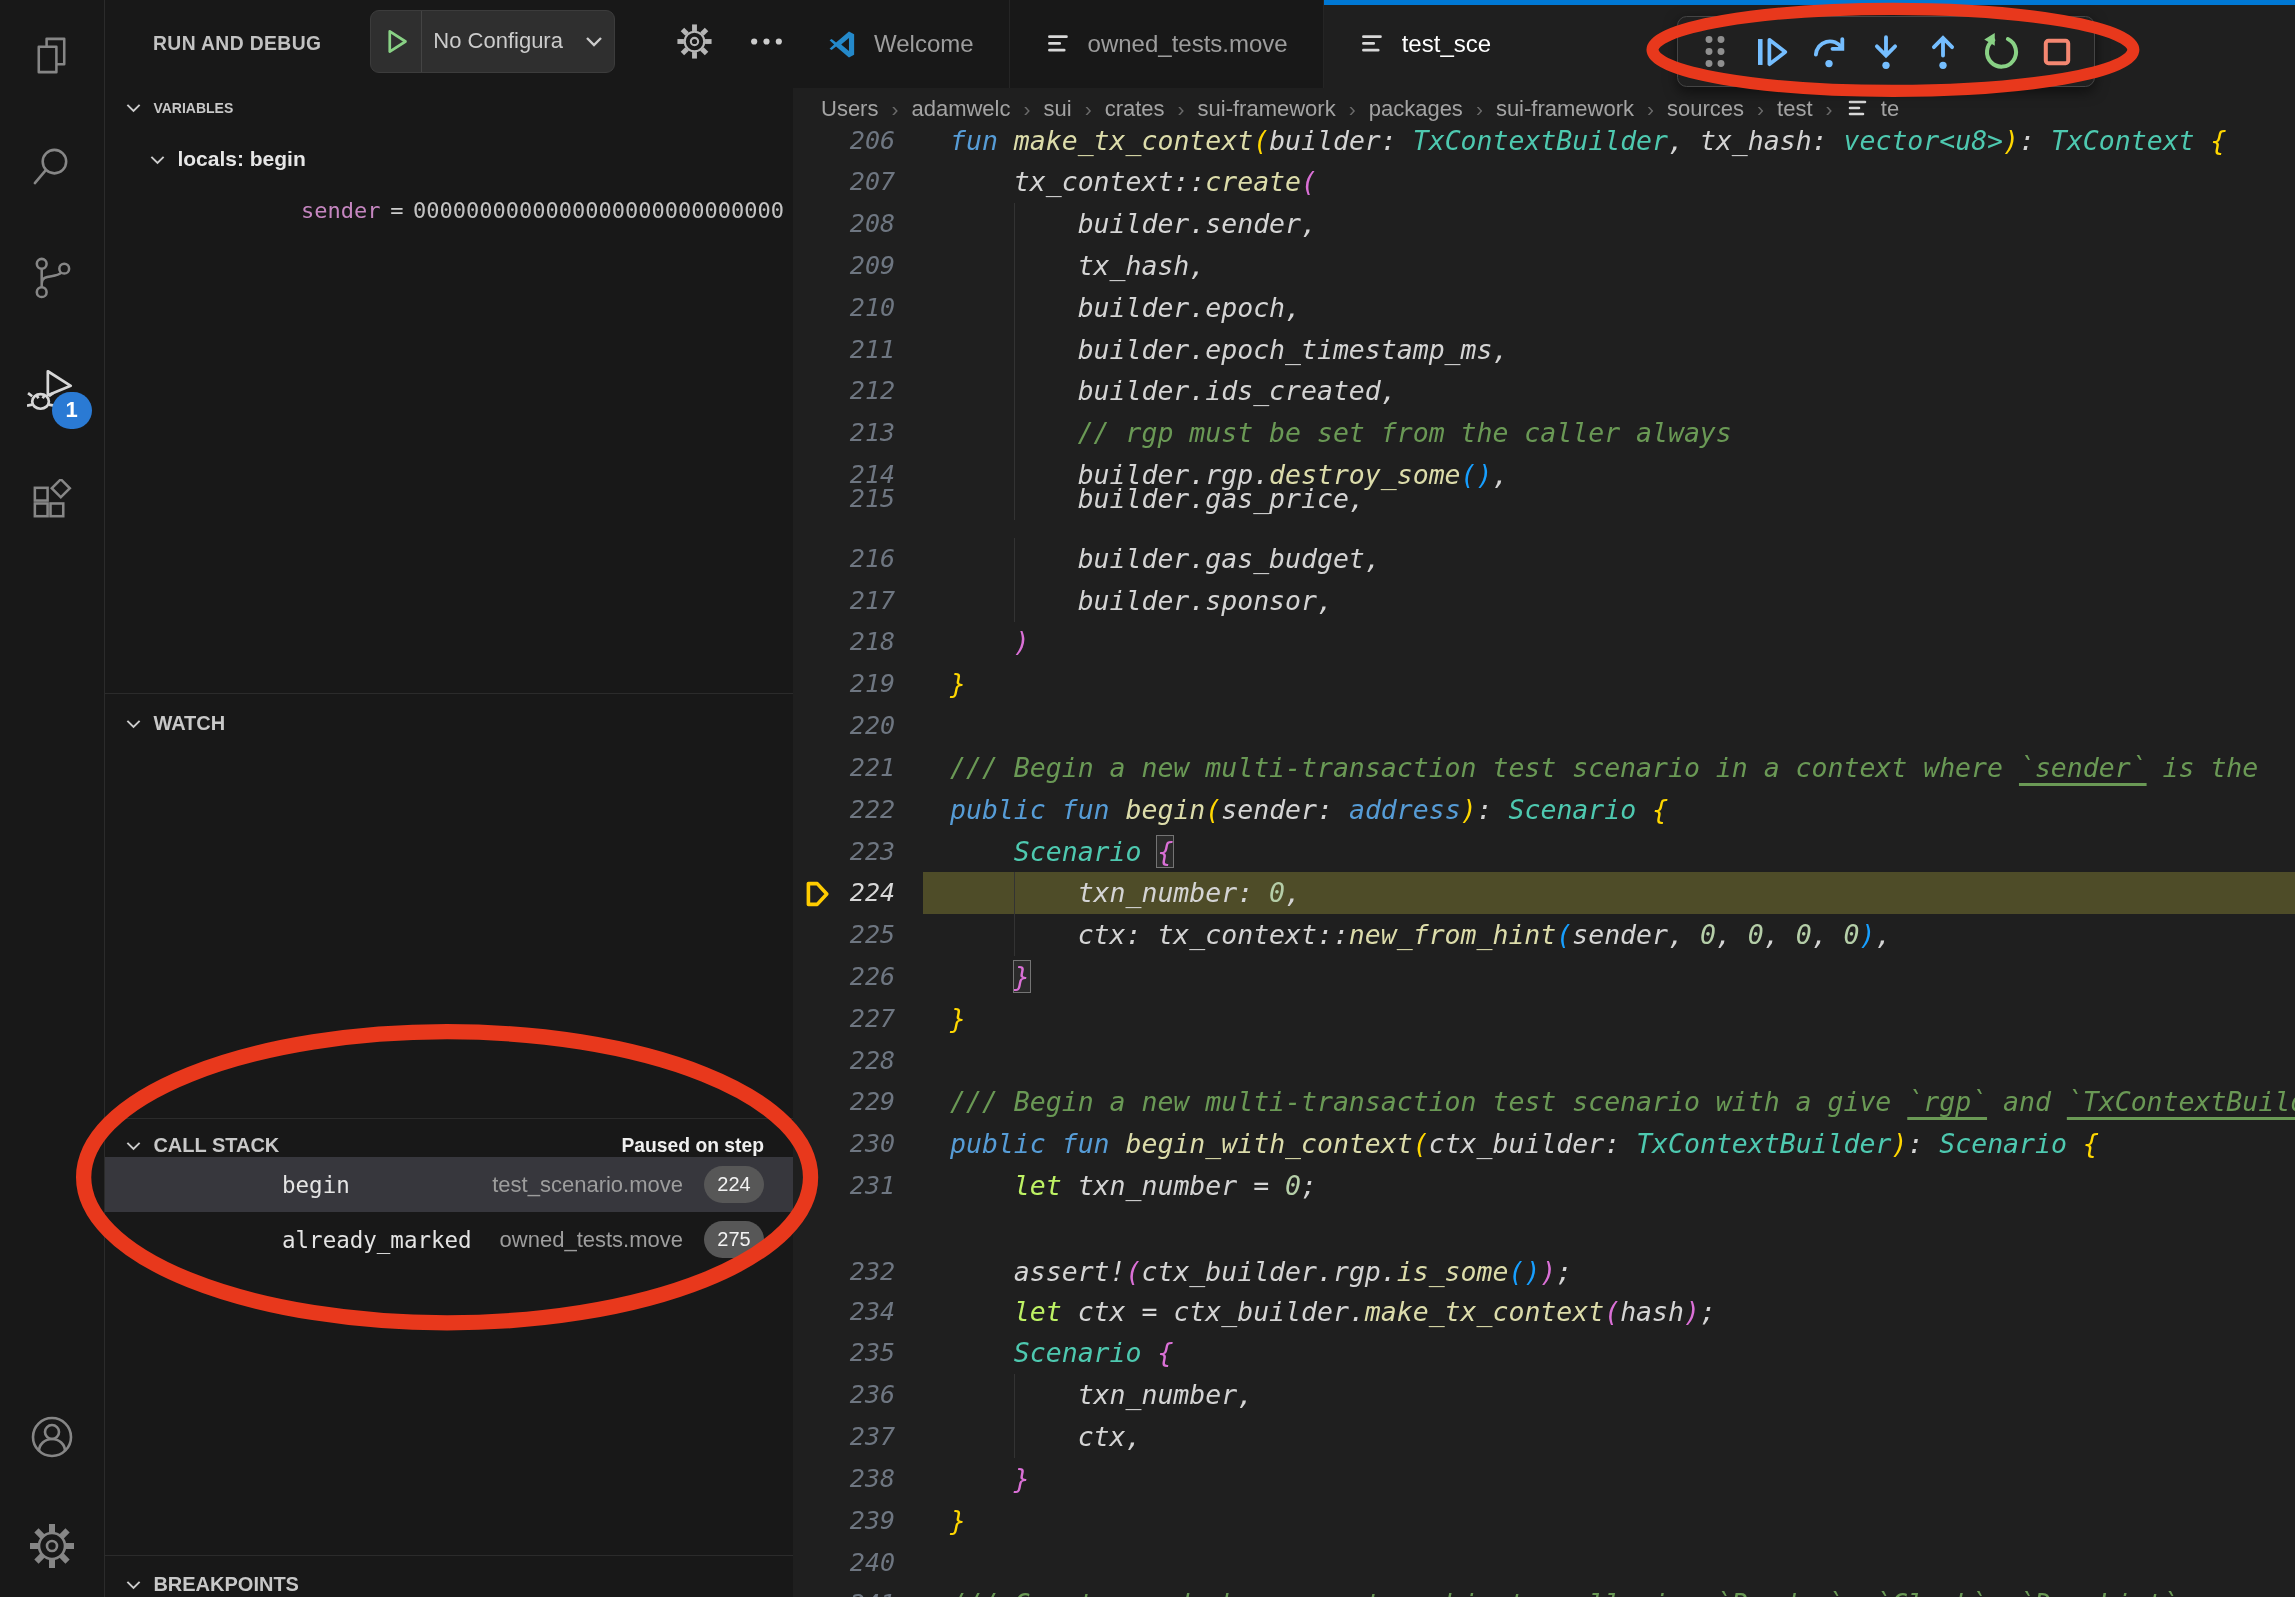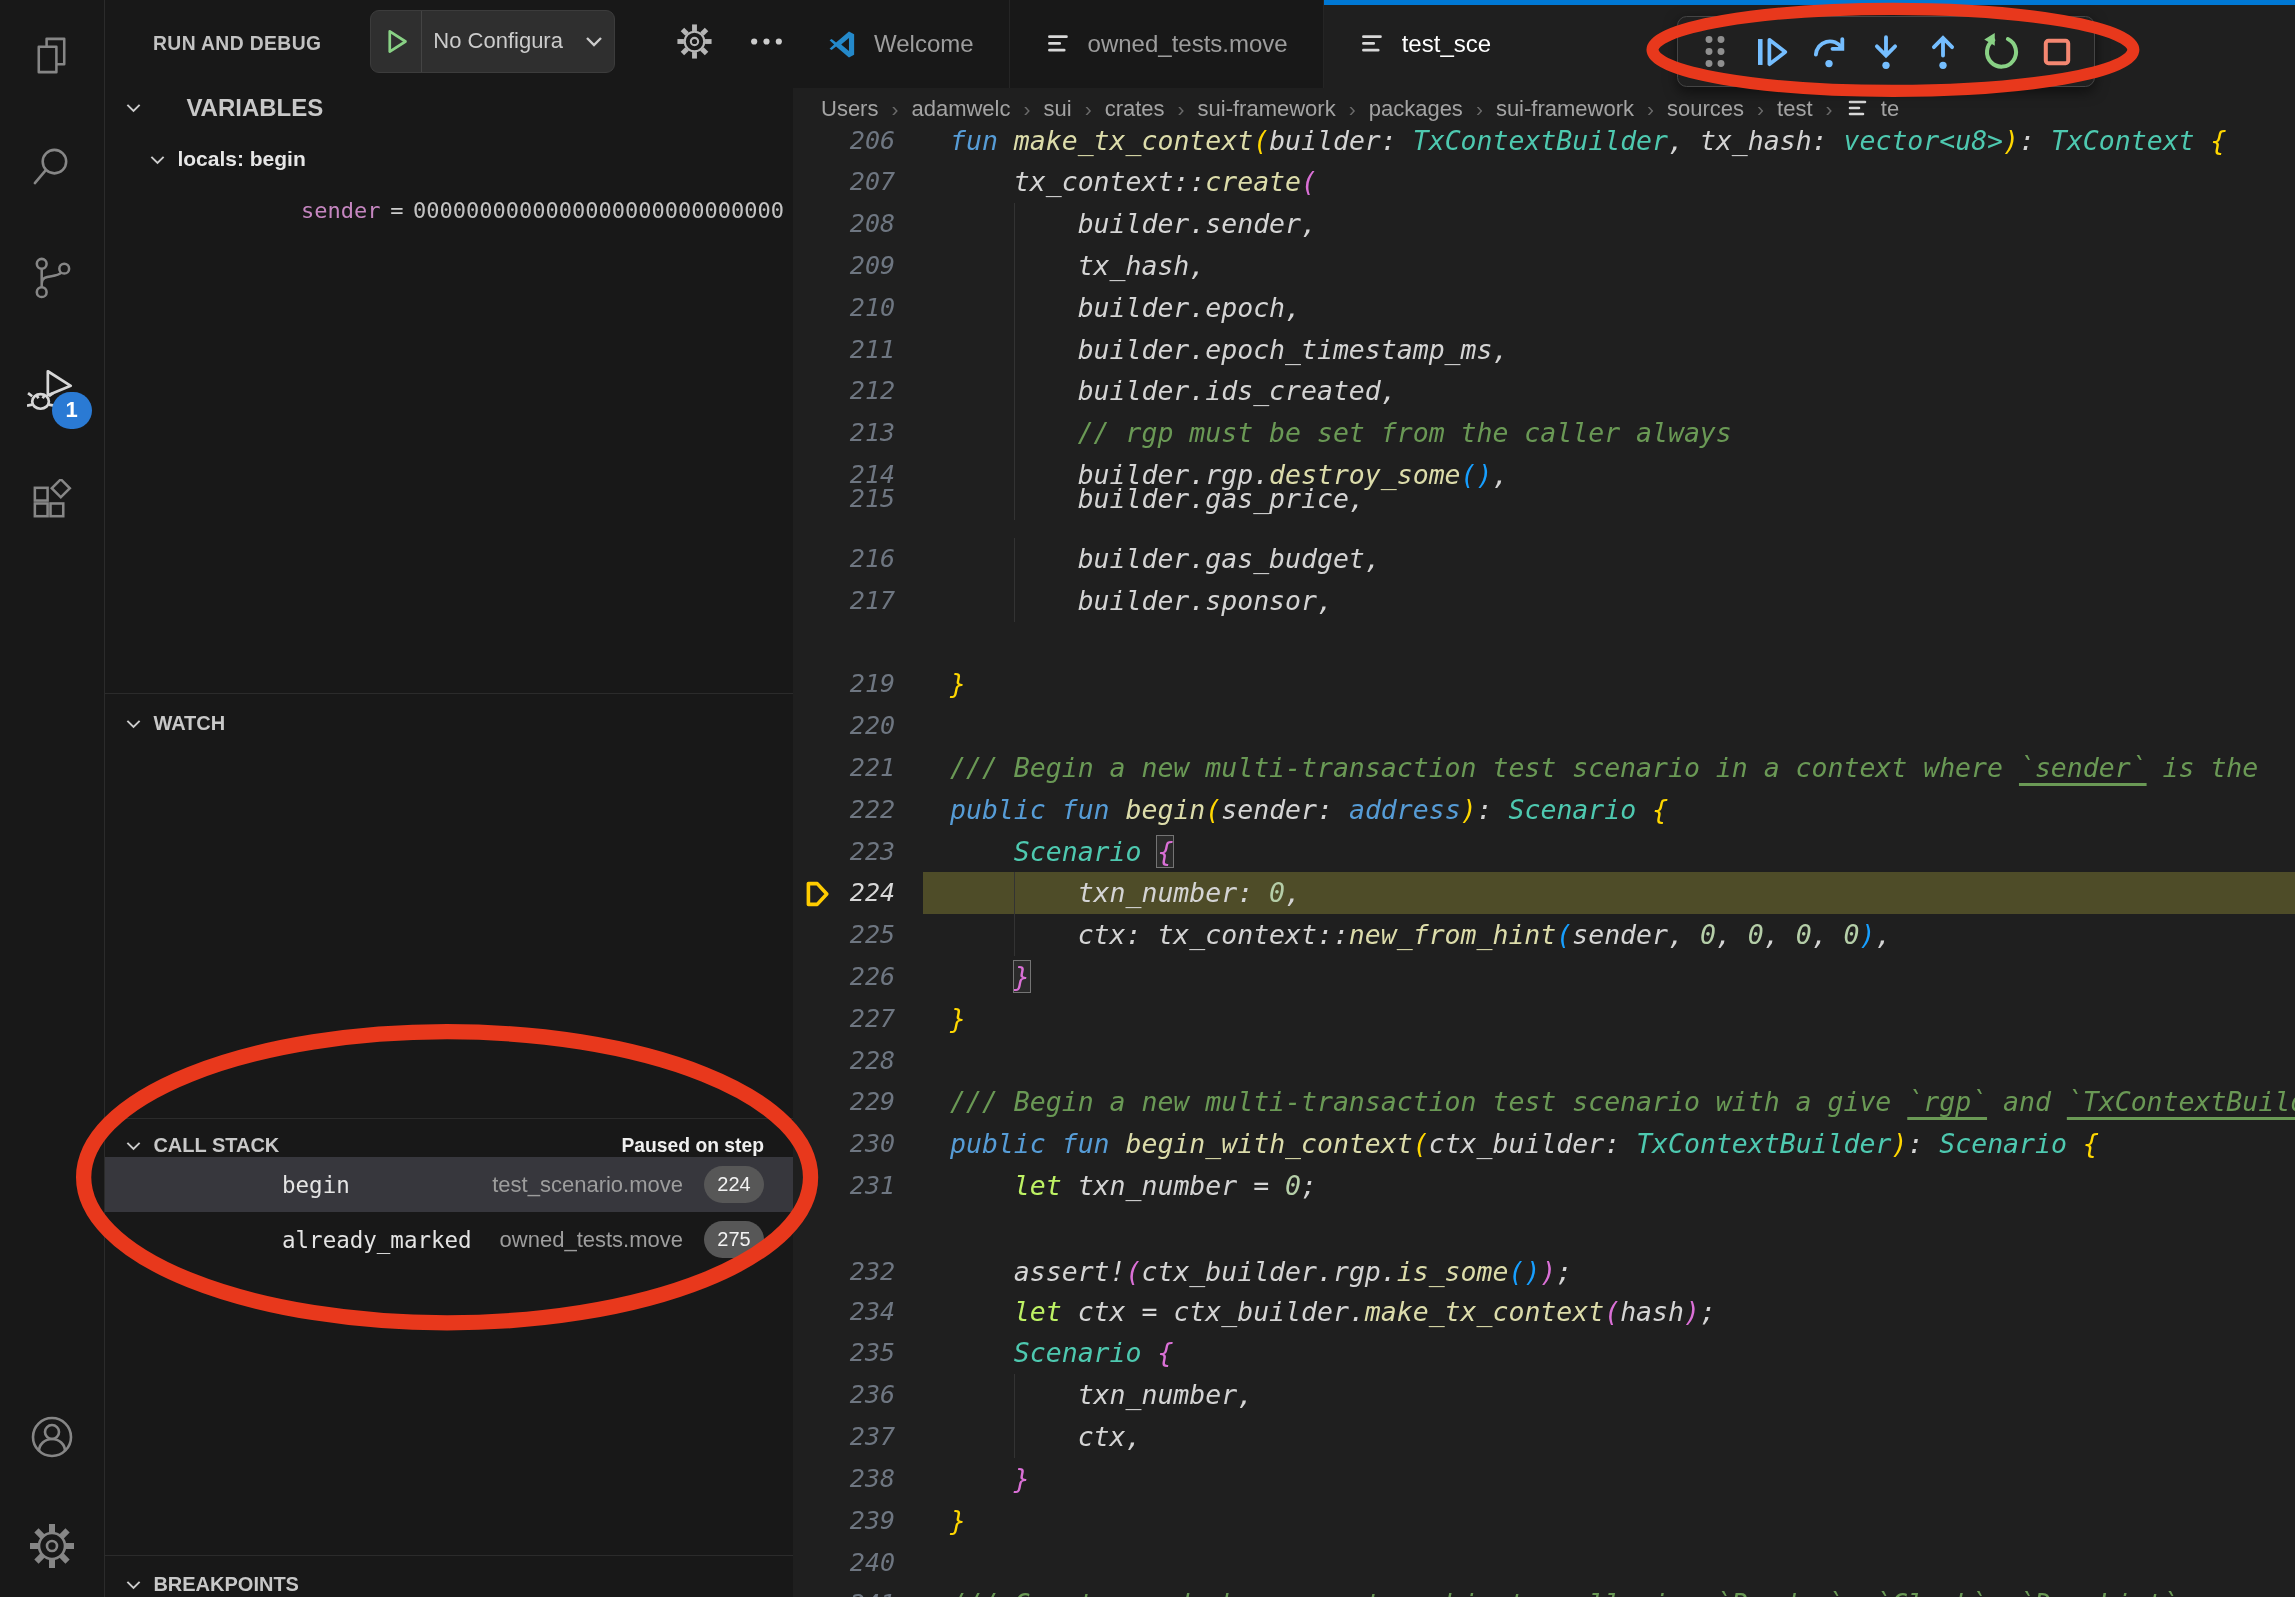--- a/index.html
+++ b/index.html
@@ -37,7 +37,7 @@
   .chev { display:inline-flex; margin:0 9.7px 0 17.7px; }
   .sb-divider { position:absolute; left:0; width:100%; height:0; border-top:1.6px solid #2b2b2b; }
 
-  .vars-header { position:absolute; top:82px; left:0; width:100%; font-size:24px;gap:33px; }
+  .vars-header { position:absolute; top:82px; left:0; width:100%; font-size:14px; }
   .scope-row { position:absolute; top:134px; left:24px; font-size:21px; font-weight:bold; color:#e6e6e6;
                display:flex; align-items:center; height:50px; }
   .var-row { position:absolute; top:185px; left:196px; height:50px; display:flex; align-items:center;

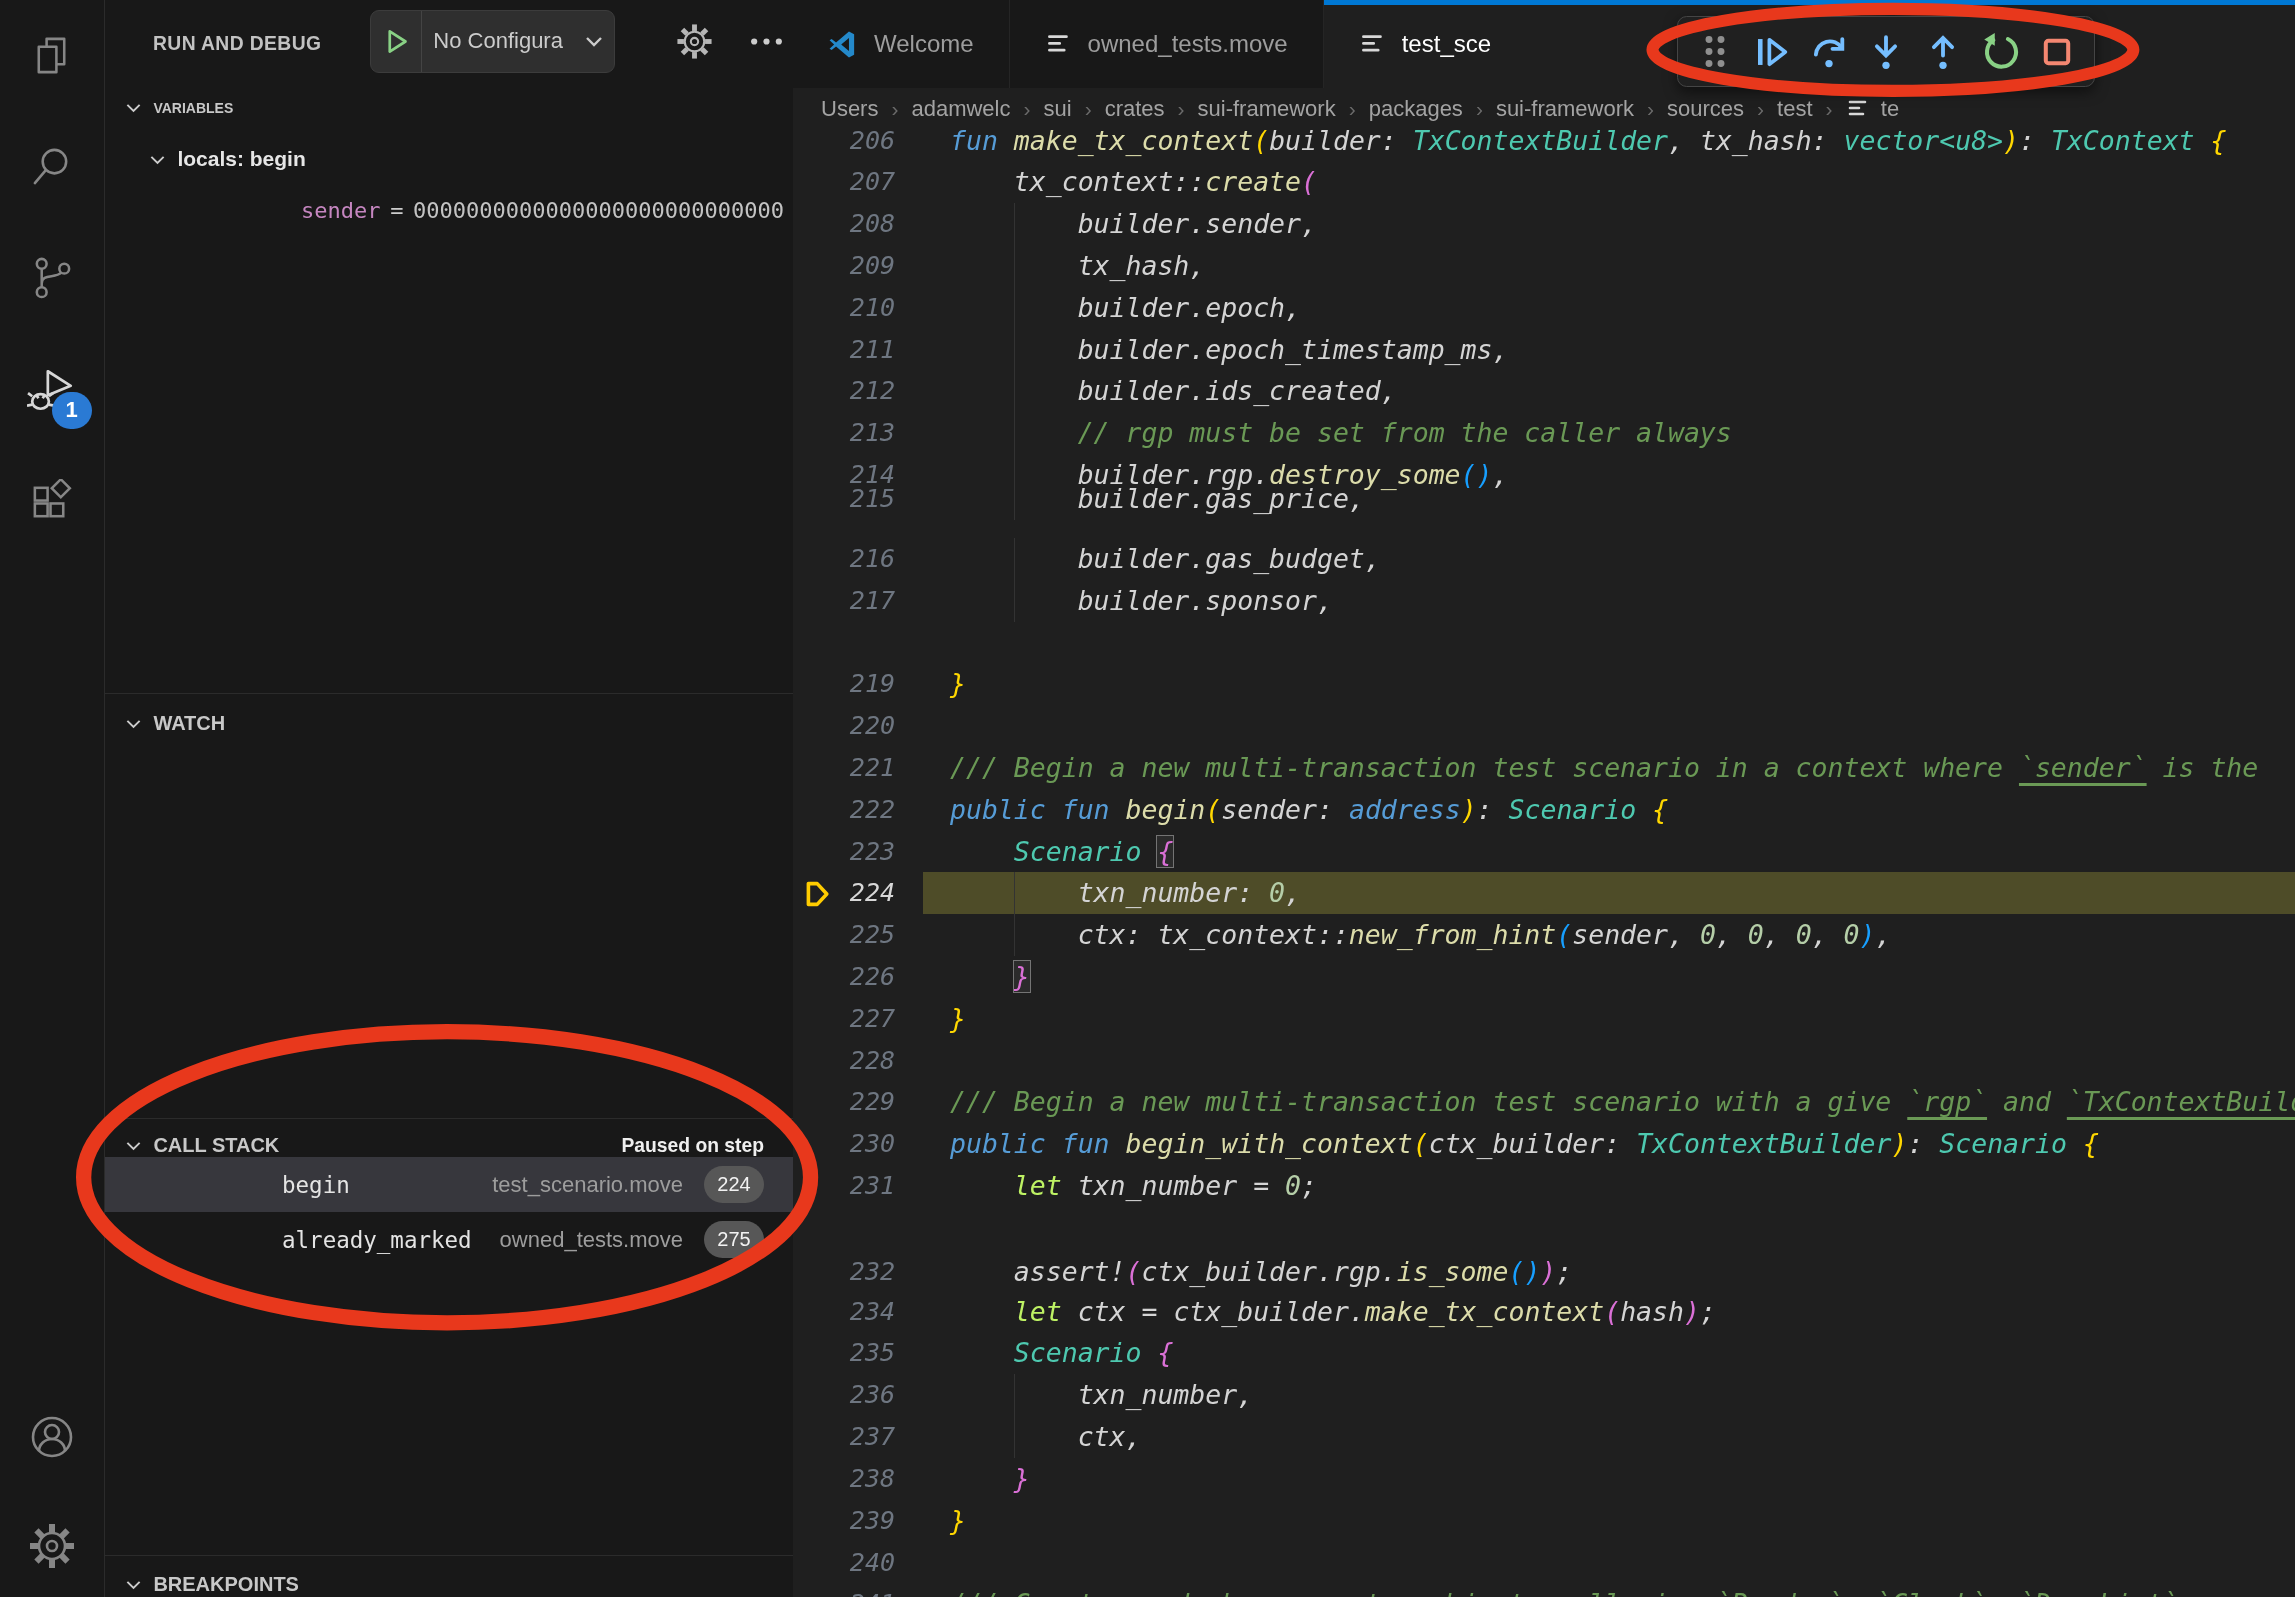--- a/index.html
+++ b/index.html
@@ -360,6 +360,7 @@
         <div class="code-row" style="top: 348px;"><div class="gutter">215</div><div class="code-content"><span class="ig" style="left: 91px;"></span><span class="tk-pl">        builder.gas_price,</span></div></div>
         <div class="code-row" style="top: 408px;"><div class="gutter">216</div><div class="code-content"><span class="ig" style="left: 91px;"></span><span class="tk-pl">        builder.gas_budget,</span></div></div>
         <div class="code-row" style="top: 450px;"><div class="gutter">217</div><div class="code-content"><span class="ig" style="left: 91px;"></span><span class="tk-pl">        builder.sponsor,</span></div></div>
+        <div class="code-row" style="top: 491px;"><div class="gutter">218</div><div class="code-content"><span class="tk-pl">    </span><span class="tk-b2">)</span></div></div>
         <div class="code-row" style="top: 533px;"><div class="gutter">219</div><div class="code-content"><span class="tk-b1">}</span></div></div>
         <div class="code-row" style="top: 575px;"><div class="gutter">220</div><div class="code-content"></div></div>
         <div class="code-row" style="top: 617px;"><div class="gutter">221</div><div class="code-content"><span class="tk-cm">/// Begin a new multi-transaction test scenario in a context where </span><span class="tk-cmu">`sender`</span><span class="tk-cm"> is the</span></div></div>

